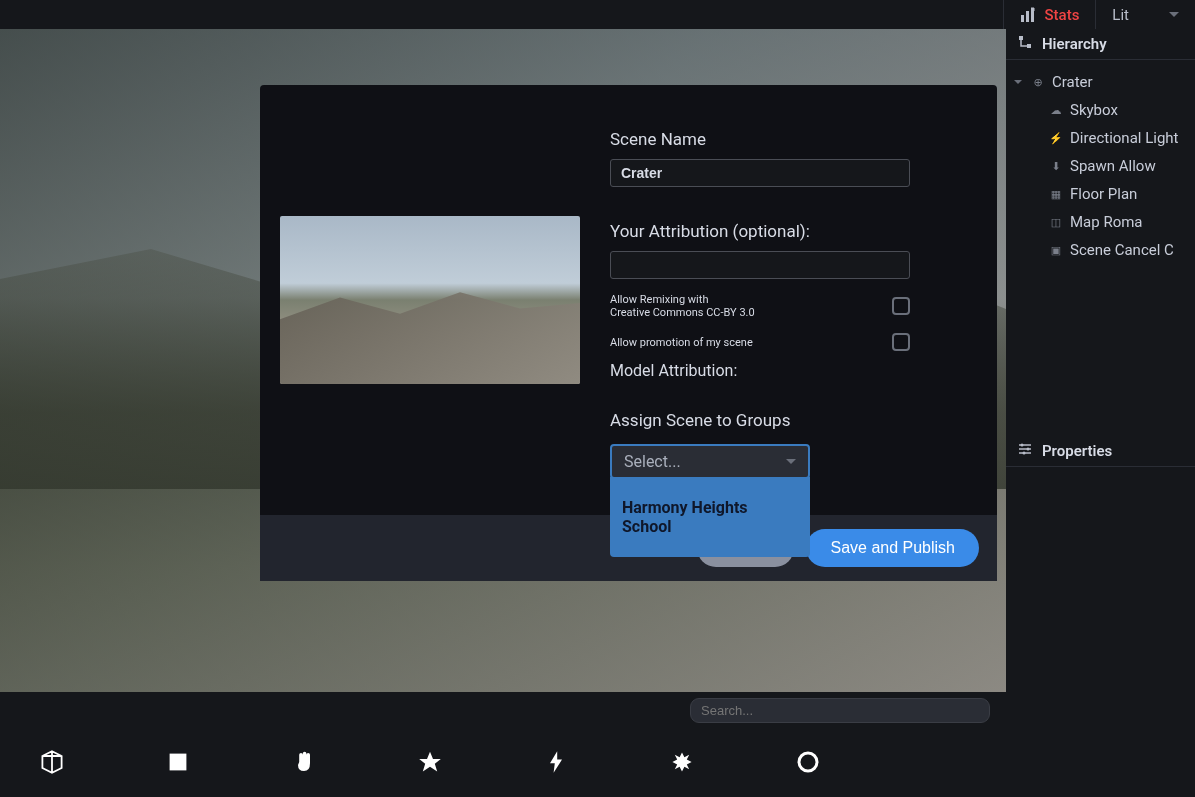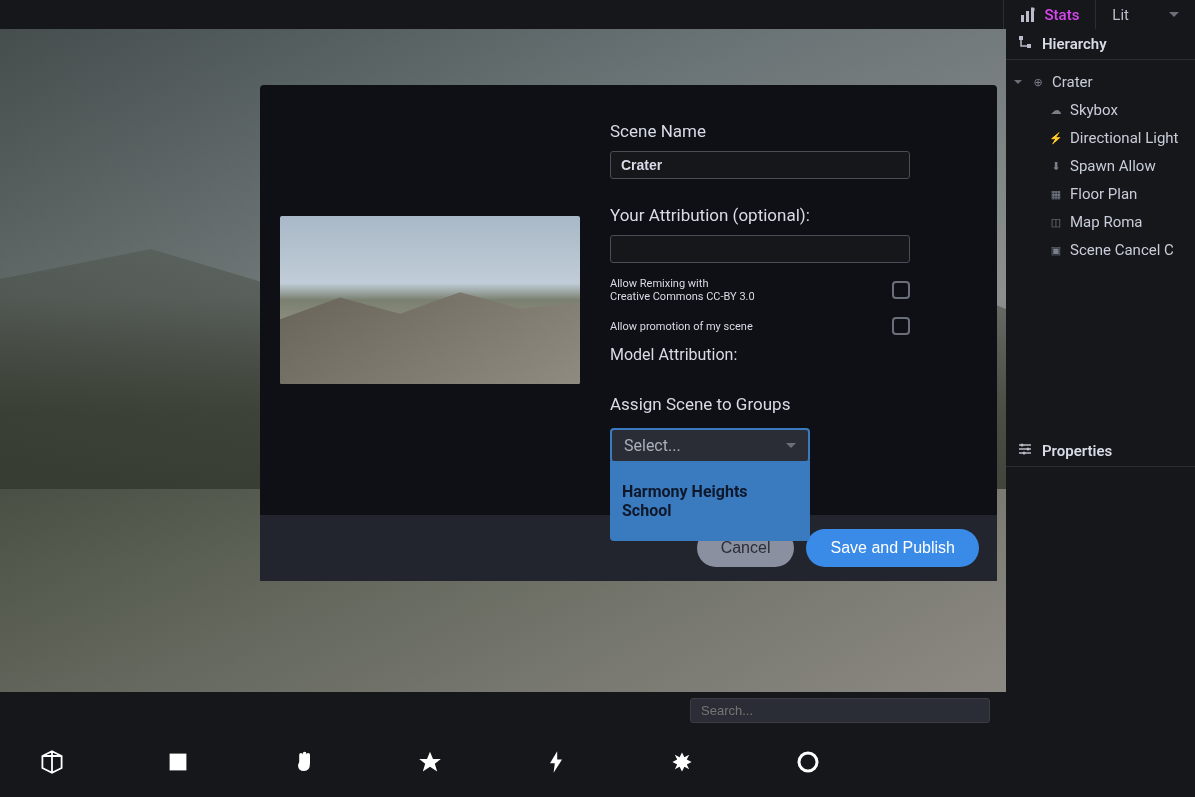--- a/index.html
+++ b/index.html
@@ -28,7 +28,7 @@
       padding: 0 16px;
       height: 100%;
       border-left: 1px solid #2a2d35;
-      color: #d946ef;
+      color: #ef4444;
       font-size: 15px;
       font-weight: 500;
       cursor: pointer;

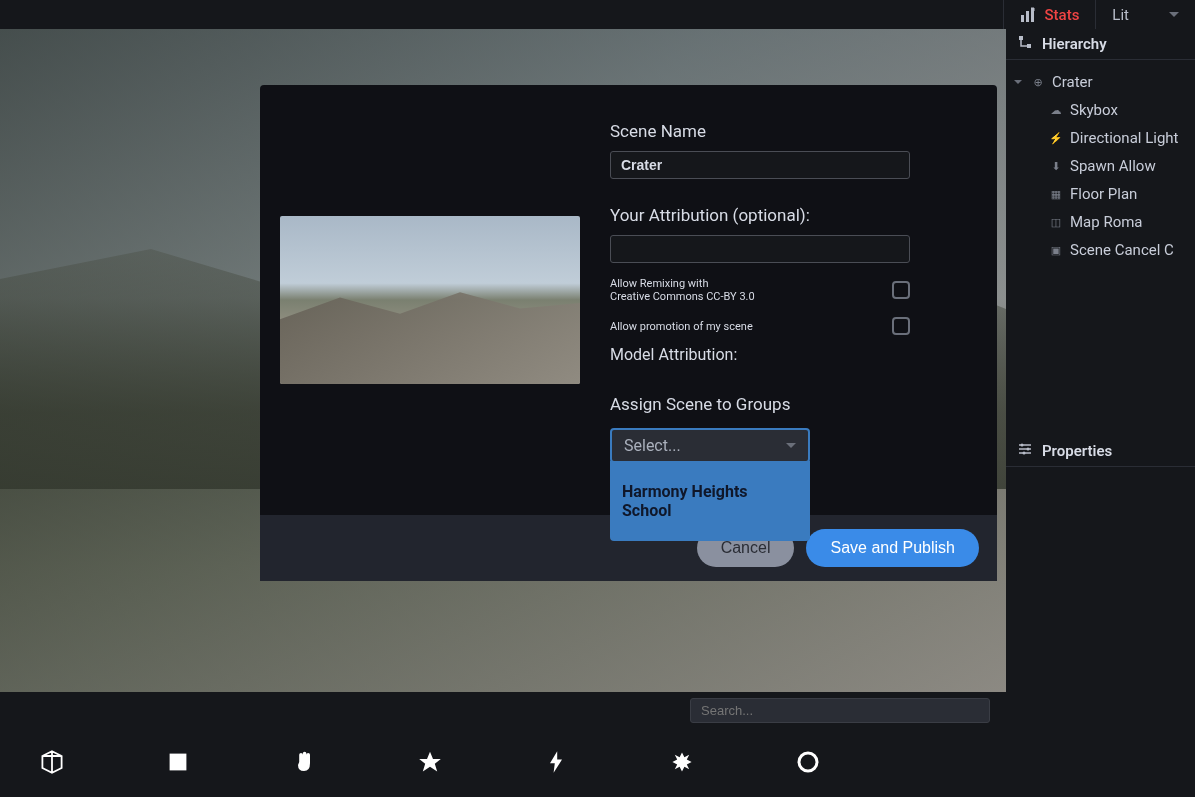--- a/index.html
+++ b/index.html
@@ -238,7 +238,7 @@
     }
     .form-label {
       font-size: 17px;
-      margin-top: 16px;
+      margin-top: 24px;
     }
     .form-input {
       background: #15171b;

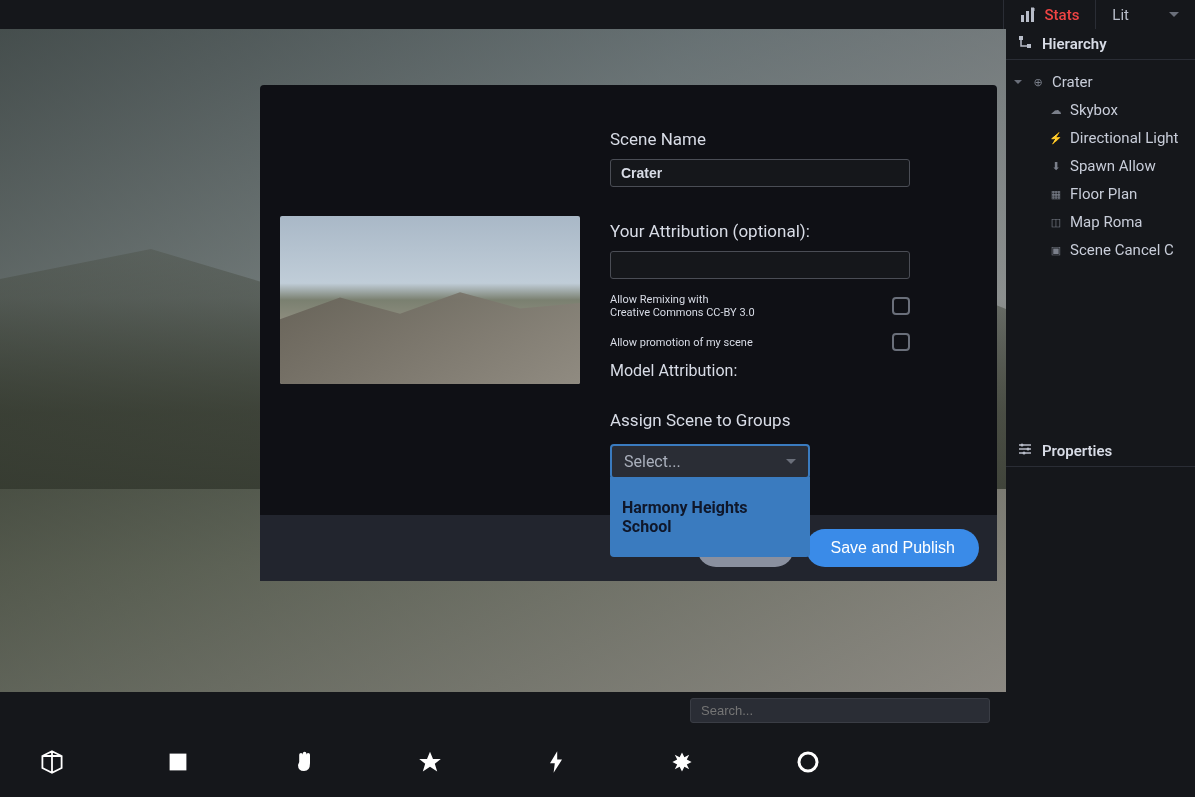--- a/index.html
+++ b/index.html
@@ -167,7 +167,7 @@
       color: #aaa;
       padding: 4px 10px;
       font-size: 13px;
-      border-radius: 3px;
+      border-radius: 9px;
     }
     .asset-row {
       display: flex;

